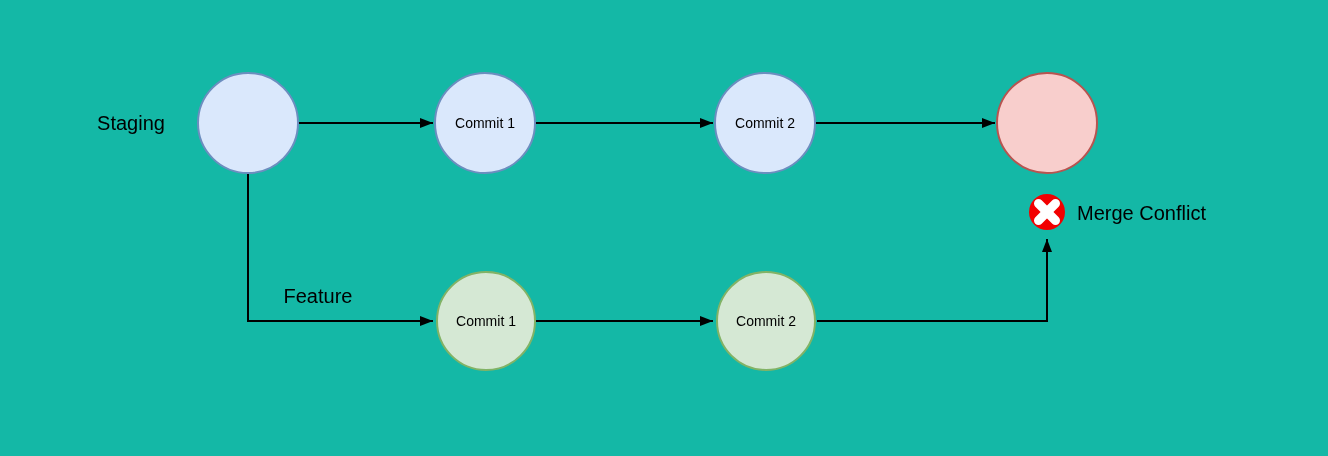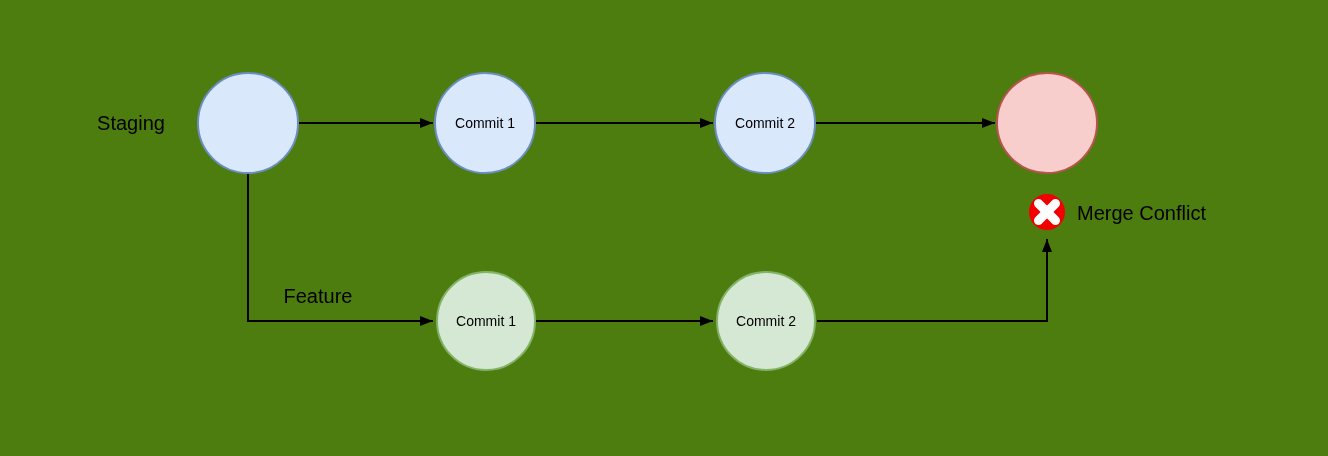--- a/index.html
+++ b/index.html
@@ -12,7 +12,7 @@
     position: relative;
     width: 1328px;
     height: 456px;
-    background: #4d7c0f;
+    background: #14b8a6;
     overflow: hidden;
   }
   svg text {

